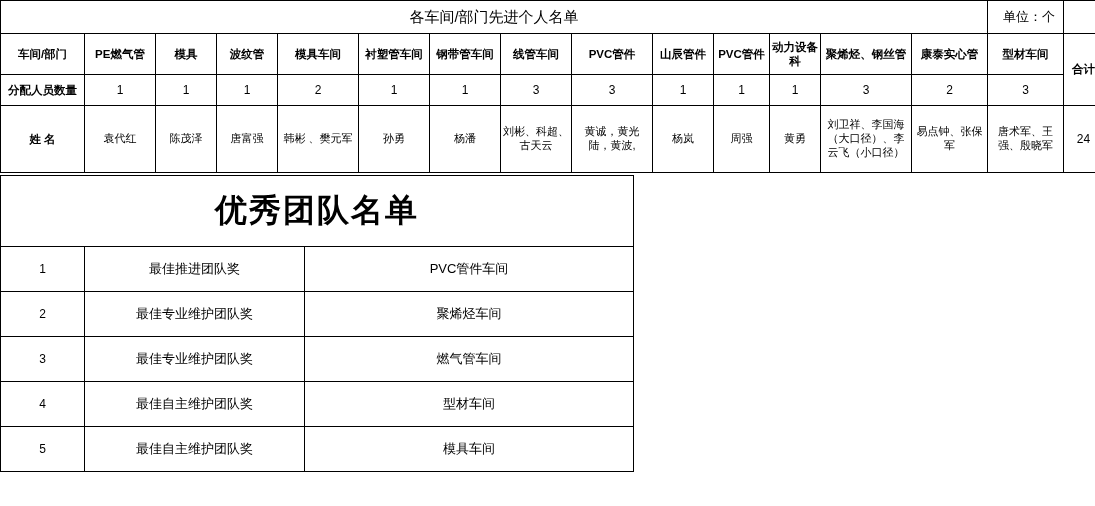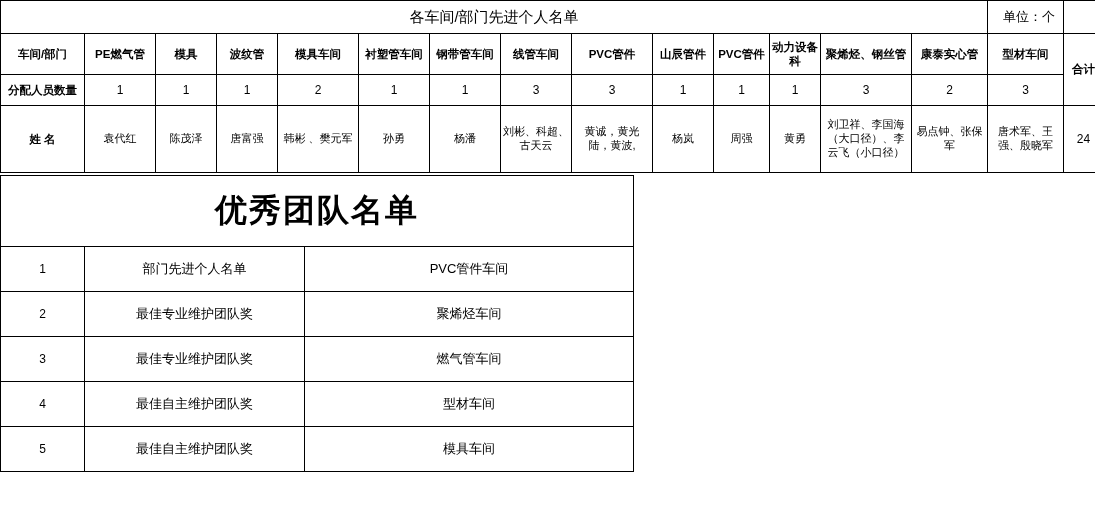--- a/index.html
+++ b/index.html
@@ -201,7 +201,7 @@
       </tr>
       <tr>
         <td class="cell idx">1</td>
-        <td class="cell">部门先进个人名单</td>
+        <td class="cell">最佳推进团队奖</td>
         <td class="cell">PVC管件车间</td>
       </tr>
       <tr>

